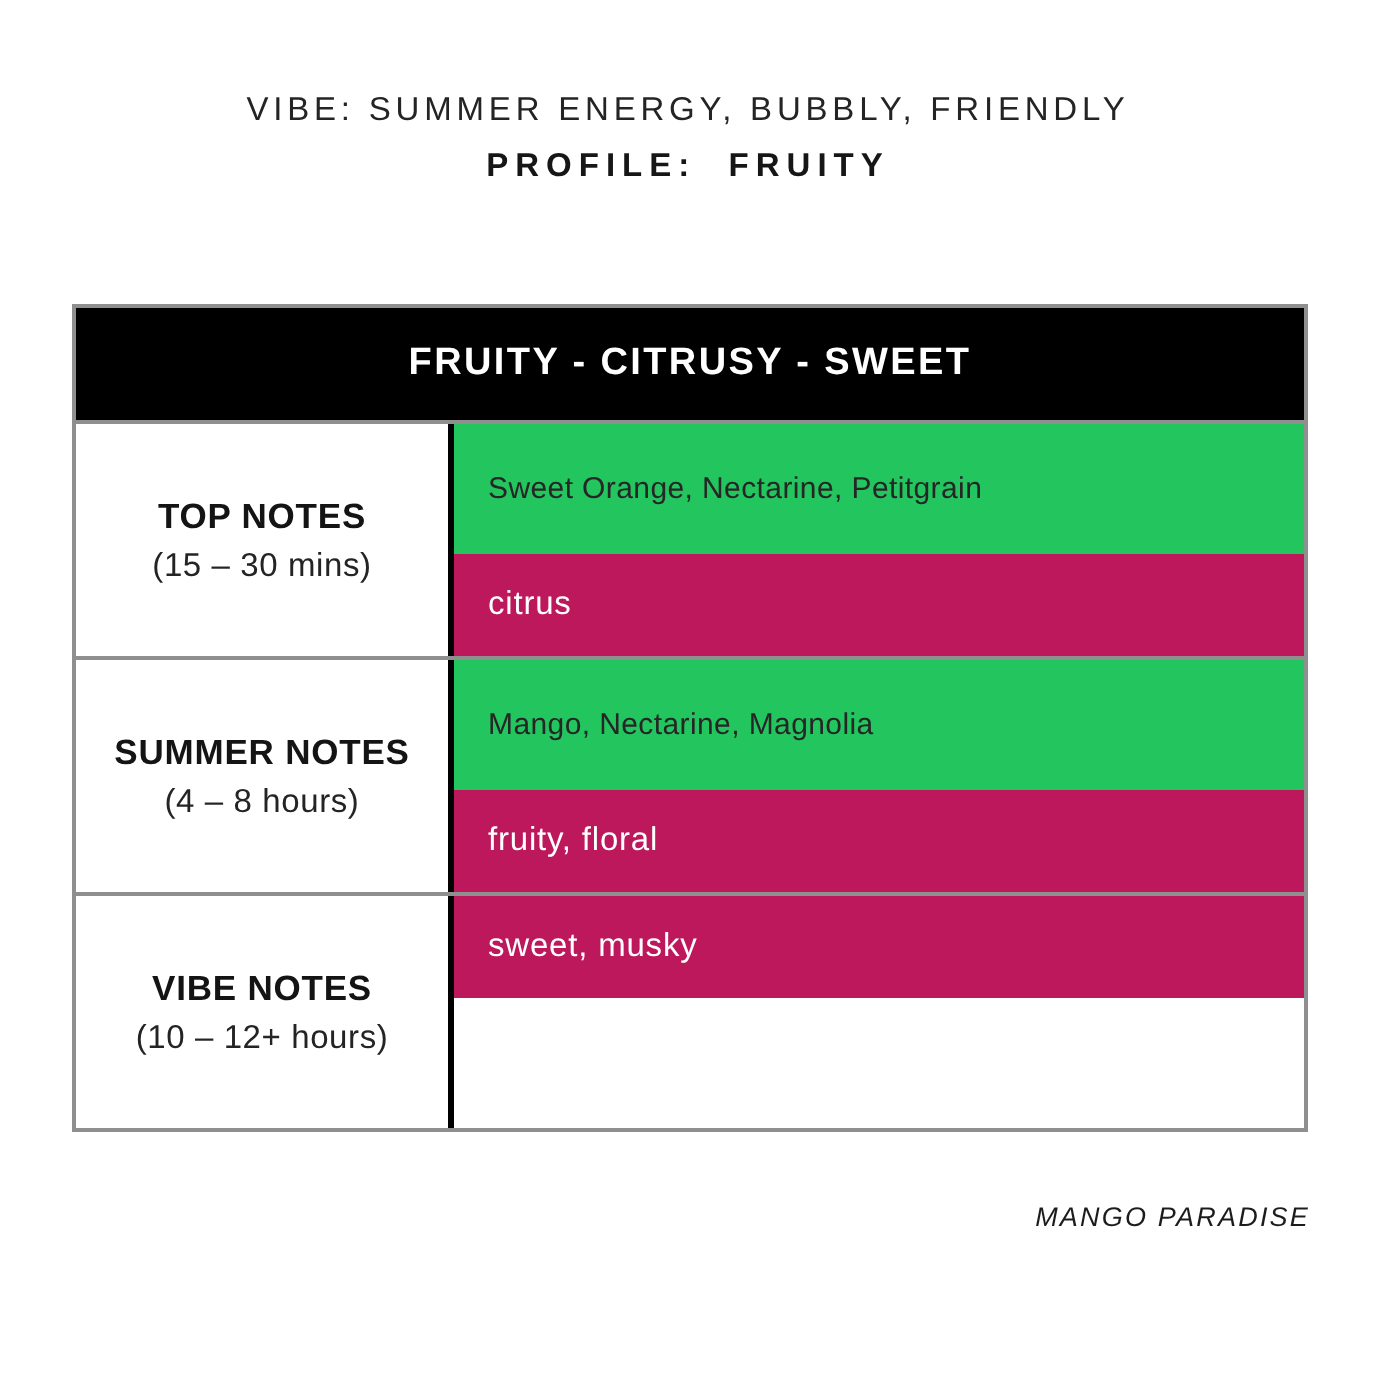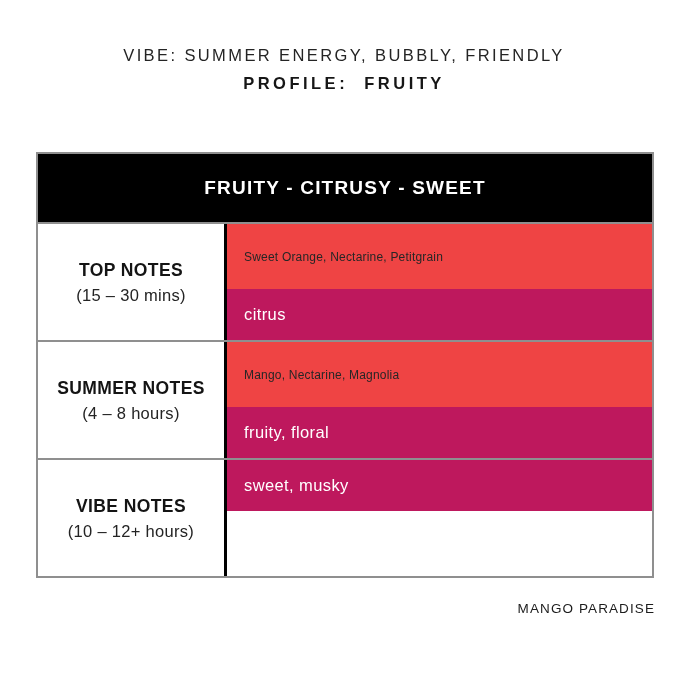--- a/index.html
+++ b/index.html
@@ -51,7 +51,7 @@
     background: #ffffff;
   }
   .banner {
-    height: 68px;
+    height: 56px;
     background: #000000;
     color: #ffffff;
     display: flex;

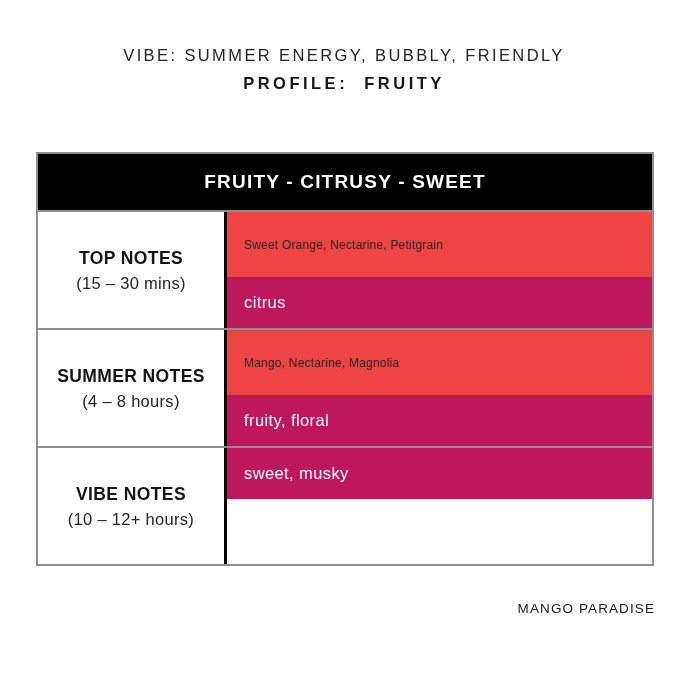--- a/index.html
+++ b/index.html
@@ -100,10 +100,10 @@
     display: flex;
     align-items: center;
     padding-left: 17px;
-    font-size: 12px;
+    font-size: 15px;
     color: #262626;
     letter-spacing: 0.2px;
-    background: #ef4444;
+    background: #22c55e;
   }
   .accord-bar {
     height: 51px;

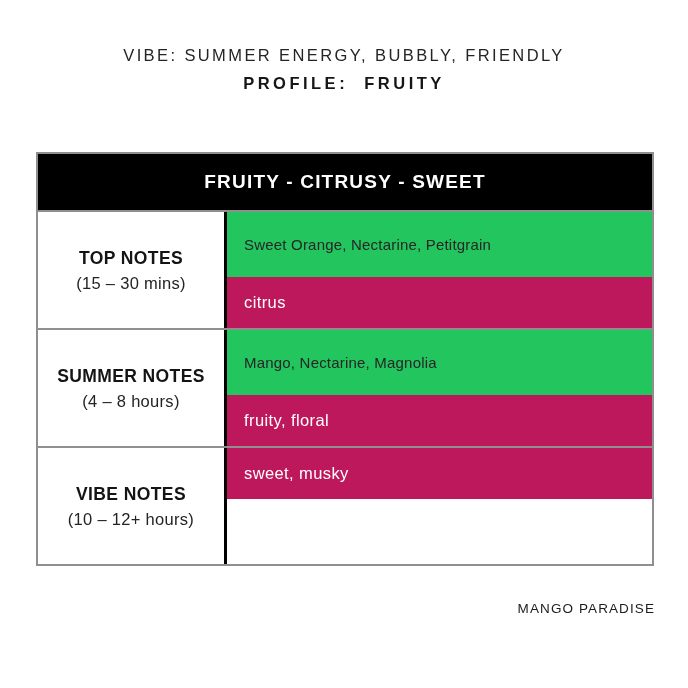--- a/index.html
+++ b/index.html
@@ -122,6 +122,7 @@
     position: absolute;
     top: 601px;
     right: 33px;
+    font-style: italic;
     font-size: 13.5px;
     letter-spacing: 1.1px;
     color: #1c1c1c;

